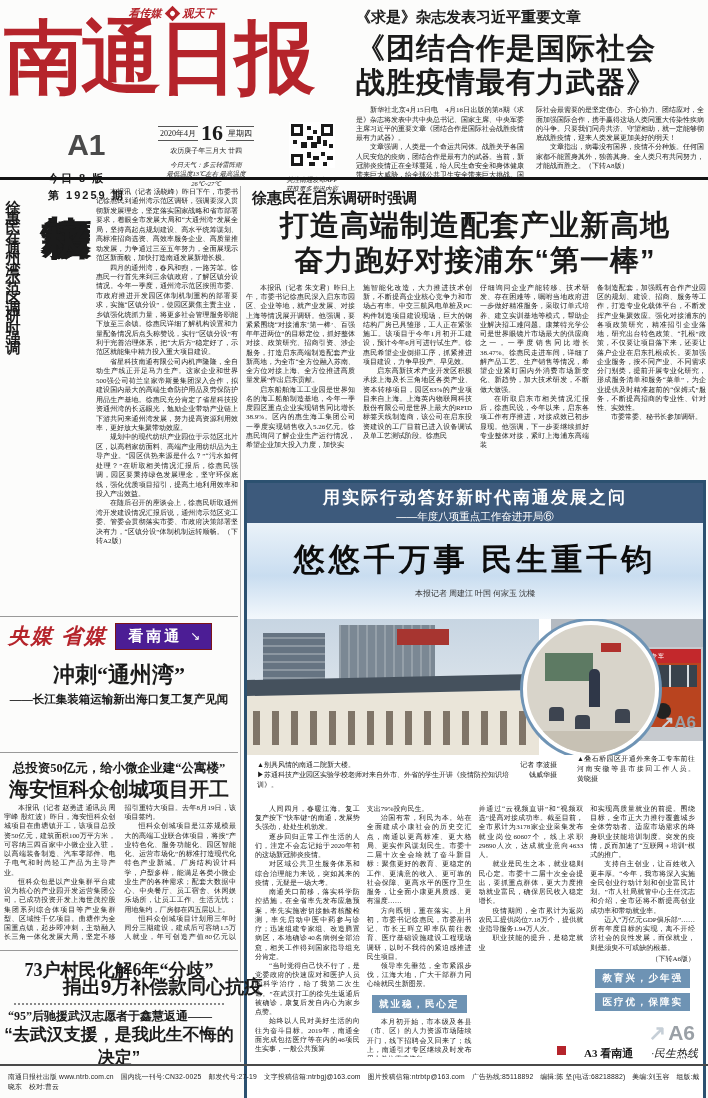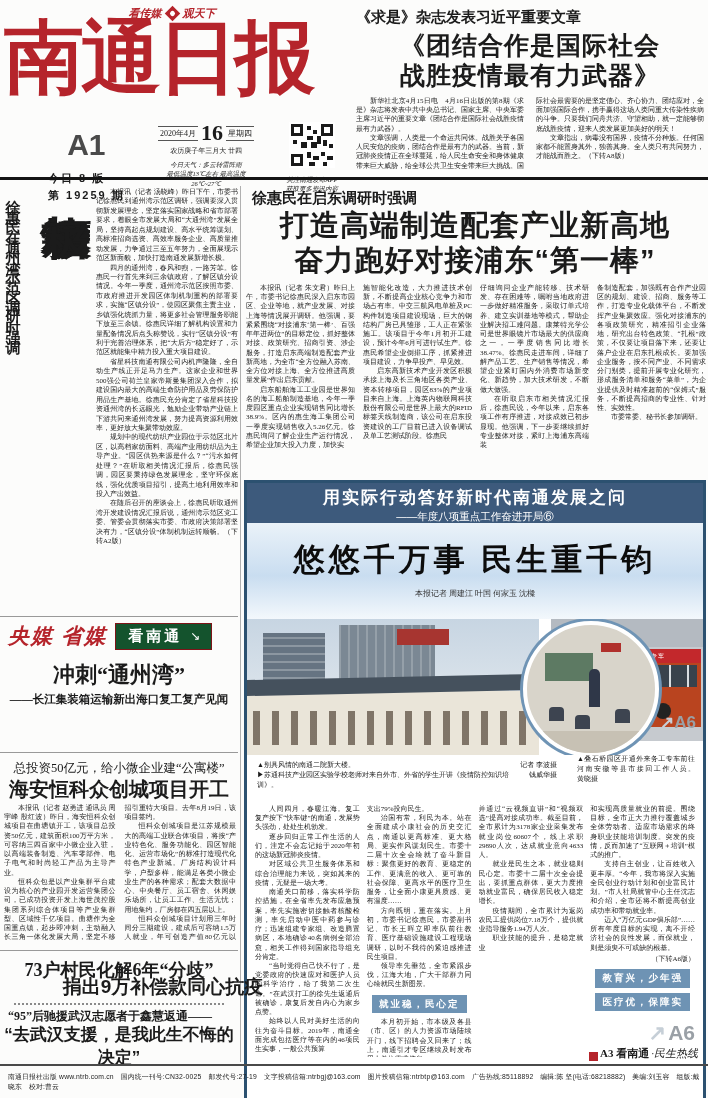--- a/index.html
+++ b/index.html
@@ -31,7 +31,7 @@
   
   .tr-art{position:absolute;left:356px;top:8px;width:348px;}
   .tr-kicker{font-size:15px;font-weight:bold;}
-  .tr-title{font-size:25px;font-weight:900;text-align:center;line-height:1.18;margin-top:4px;letter-spacing:1px;}
+  .tr-title{font-size:29px;font-weight:900;text-align:left;line-height:1.18;margin-top:4px;letter-spacing:1px;}
   .tr-body{margin-top:7px;height:78px;overflow:hidden;column-count:2;column-gap:12px;font-size:7px;line-height:1.32;}
   
   .ll-kicker{position:absolute;left:3px;top:188px;height:424px;writing-mode:vertical-rl;font-weight:bold;

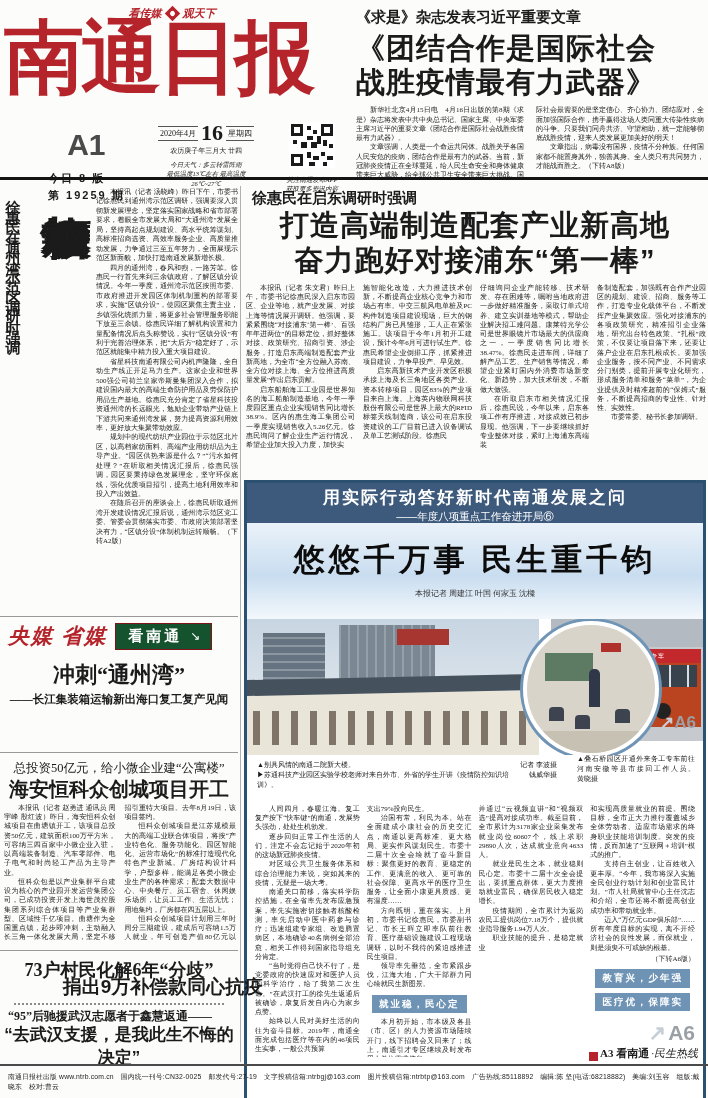--- a/index.html
+++ b/index.html
@@ -102,7 +102,7 @@
   
   .media-brand{position:absolute;left:8px;top:622px;width:228px;display:flex;align-items:center;gap:8px;}
   .brand-script{font-size:21px;font-weight:900;font-style:italic;color:#b5242b;letter-spacing:2px;}
-  .brand-box{background:#14532d;border:1px solid #7e1418;color:#fff;font-size:15px;font-weight:bold;
+  .brand-box{background:#4c1d95;border:1px solid #7e1418;color:#fff;font-size:15px;font-weight:bold;
              padding:3px 8px 3px 12px;letter-spacing:3px;display:flex;align-items:center;gap:8px;
              font-family:"Liberation Sans",sans-serif;}
   .brand-arrow{font-size:12px;font-weight:normal;}

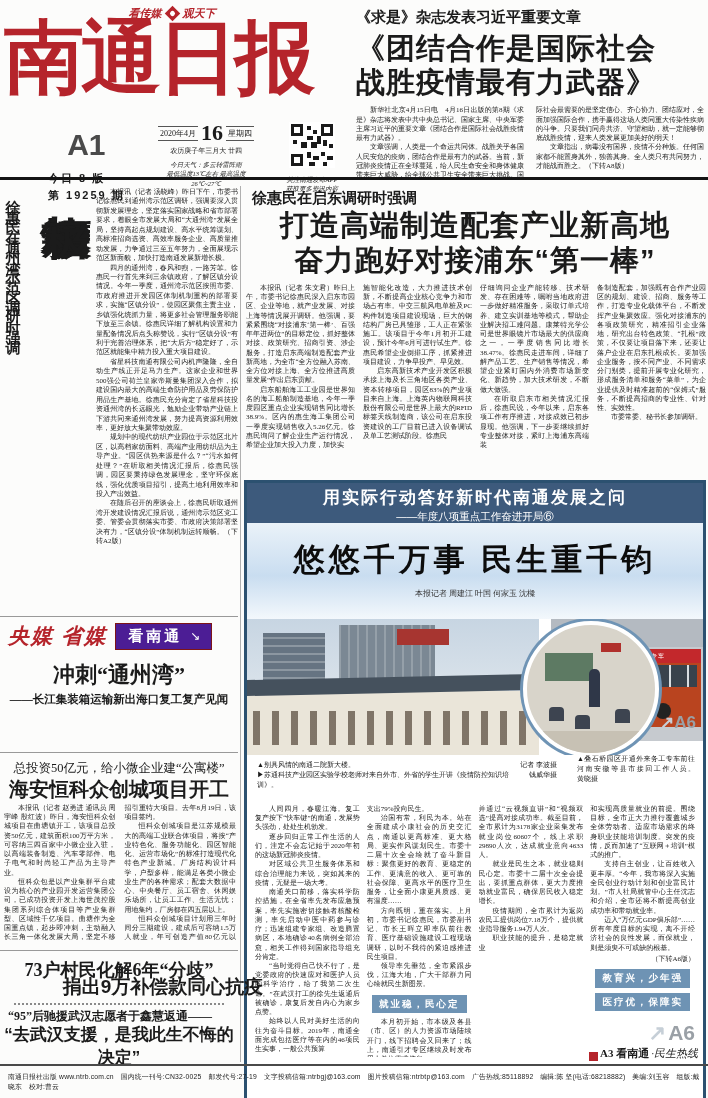--- a/index.html
+++ b/index.html
@@ -111,7 +111,7 @@
   .media-a6{position:absolute;right:12px;top:712px;font-size:17px;font-weight:bold;color:#9aa0a6;
             font-family:"Liberation Sans",sans-serif;}
   .media-a6 .arrow{color:#c6cfd7;}
-  .ha-kicker{position:absolute;left:0;top:760px;width:238px;text-align:center;font-size:12.5px;font-weight:normal;}
+  .ha-kicker{position:absolute;left:0;top:760px;width:238px;text-align:center;font-size:12.5px;font-weight:bold;}
   .ha-headline{position:absolute;left:0;top:776px;width:238px;text-align:center;font-size:20px;font-weight:900;}
   .ha-body{position:absolute;left:4px;top:804px;width:232px;height:142px;overflow:hidden;
            column-count:2;column-gap:9px;font-size:7px;line-height:1.32;}

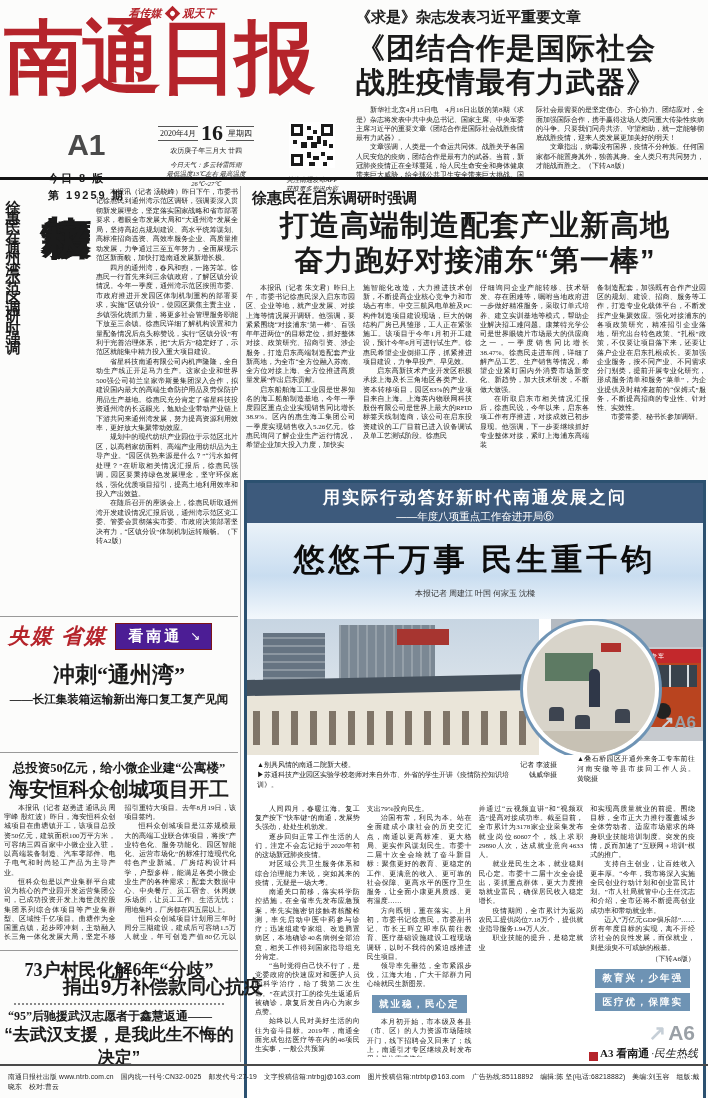--- a/index.html
+++ b/index.html
@@ -120,7 +120,7 @@
   .dotted{position:absolute;left:14px;top:1003px;width:210px;border-top:2px dotted #8a8a8a;}
   .bl2-kicker{position:absolute;left:8px;top:1008px;width:228px;font-size:12px;font-weight:bold;}
   .bl2-headline{position:absolute;left:0;top:1023px;width:238px;text-align:center;font-size:17px;font-weight:900;}
-  .bl2-page{position:absolute;right:10px;top:1046px;font-size:11px;font-weight:bold;display:flex;align-items:flex-end;gap:2px;}
+  .bl2-page{position:absolute;right:10px;top:1046px;font-size:11px;font-weight:bold;display:flex;align-items:flex-start;gap:18px;}
   .redsq{display:inline-block;width:9px;height:9px;background:#b5242b;}
   .bl2-tail{font-style:italic;font-weight:normal;}
   

